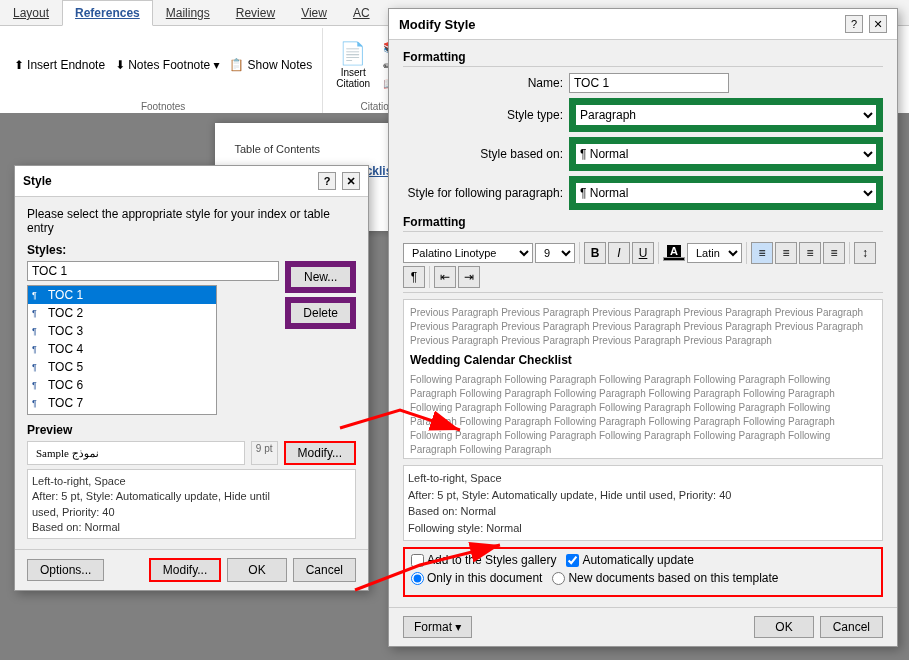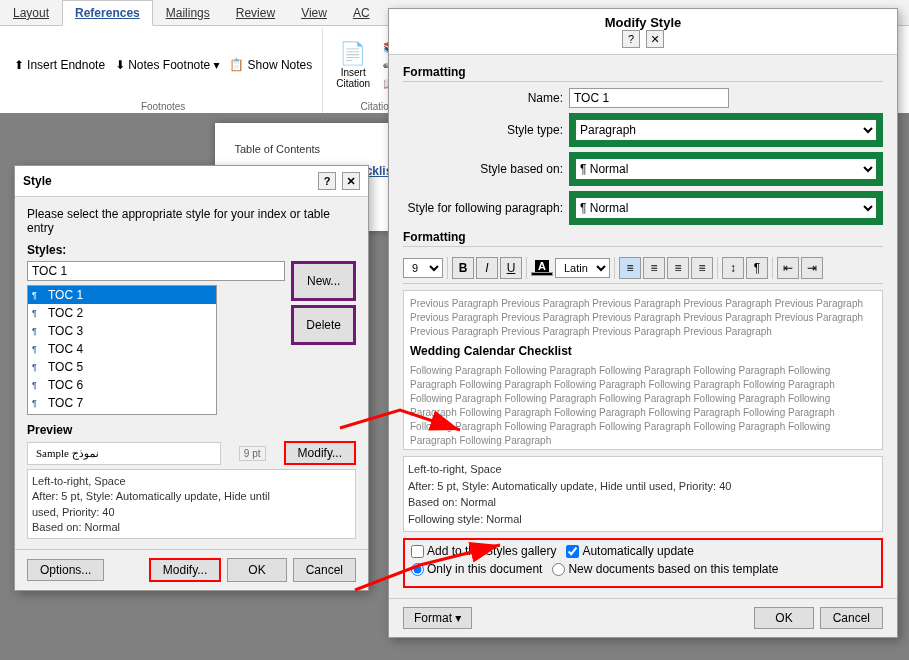--- a/index.html
+++ b/index.html
@@ -102,7 +102,6 @@
       justify-content: space-between;
       align-items: center;
       border-bottom: 1px solid #ccc;
-      flex-direction: column;
     }
     .modify-title { font-size: 13px; font-weight: bold; }
     .modify-titlebar-btns { display: flex; gap: 6px; }

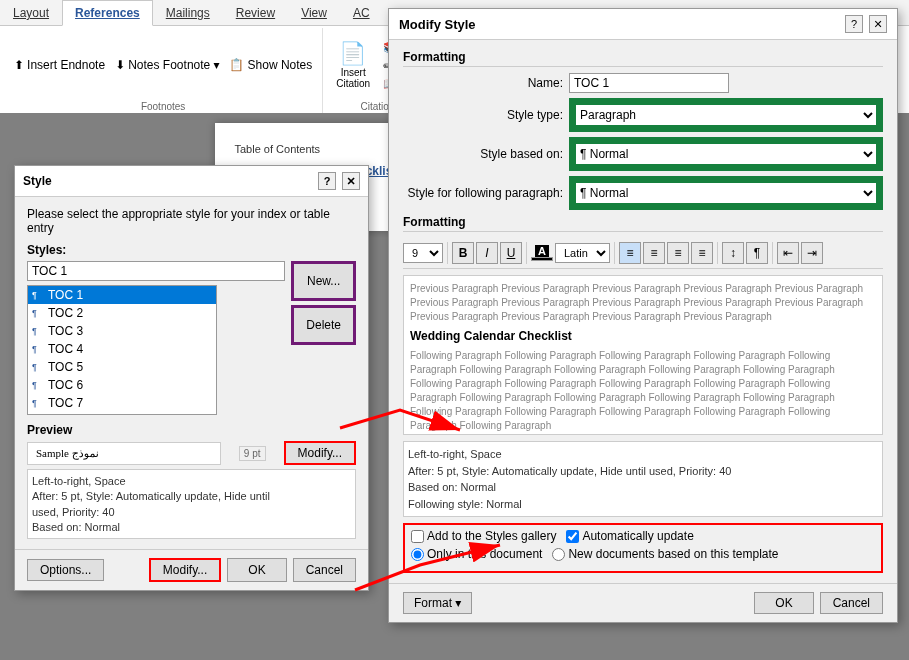--- a/index.html
+++ b/index.html
@@ -380,6 +380,9 @@
     <div class="section-title">Formatting</div>
 
     <div class="formatting-toolbar">
+      <select class="fmt-select" style="width:130px;">
+        <option>Palatino Linotype</option>
+      </select>
       <select class="fmt-select" style="width:40px;">
         <option>9</option>
       </select>

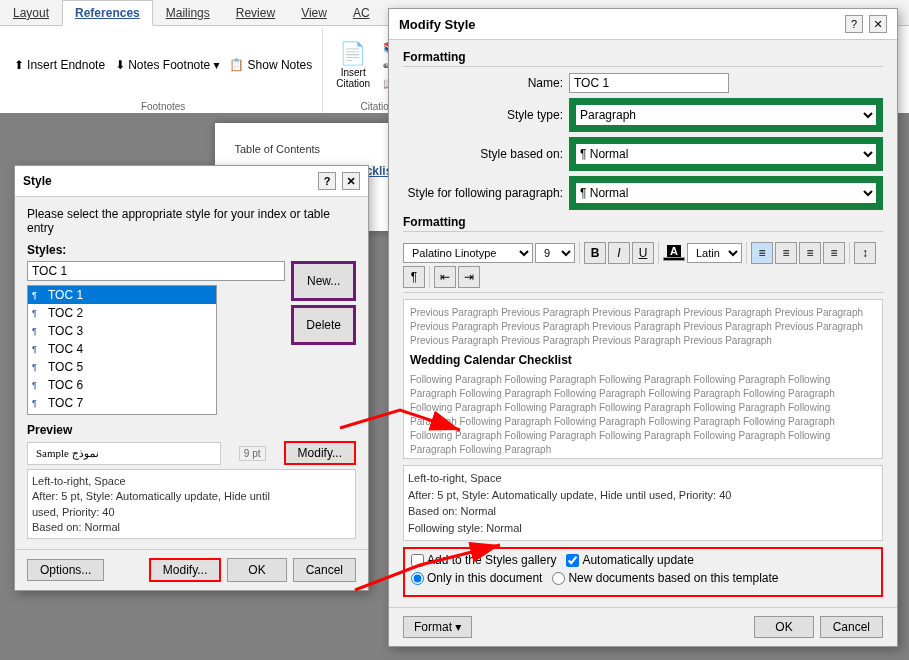--- a/index.html
+++ b/index.html
@@ -62,7 +62,7 @@
     .style-item .toc-icon { font-size: 9px; color: #2b579a; width: 12px; }
     .style-item.selected .toc-icon { color: white; }
     .styles-btns { display: flex; flex-direction: column; gap: 4px; }
-    .styles-btn { padding: 10px 12px; background: #e0e0e0; border: 3px solid #701a75; cursor: pointer; font-size: 12px; white-space: nowrap; }
+    .styles-btn { padding: 3px 12px; background: #e0e0e0; border: 6px solid #701a75; cursor: pointer; font-size: 12px; white-space: nowrap; }
     .preview-section { margin-top: 8px; }
     .preview-label { font-weight: bold; font-size: 12px; margin-bottom: 4px; }
     .preview-box { border: 1px solid #ccc; background: white; padding: 4px 8px; display: flex; align-items: center; justify-content: space-between; }

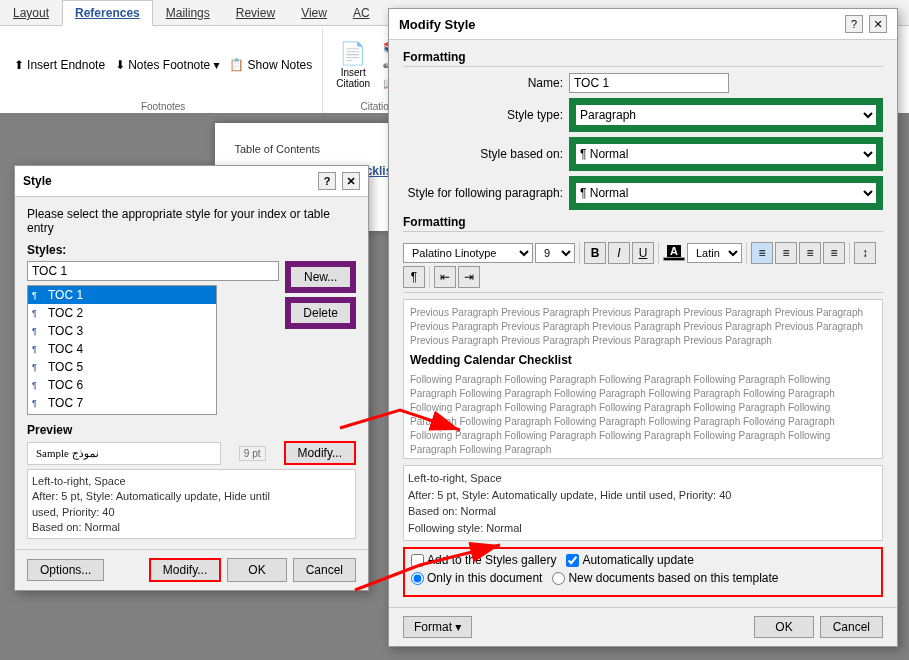--- a/index.html
+++ b/index.html
@@ -311,7 +311,7 @@
 
     <div class="preview-section">
       <div class="preview-label">Preview</div>
-      <div style="display:flex; align-items:center; gap:18px; margin-bottom:4px;">
+      <div style="display:flex; gap:6px; margin-bottom:4px;">
         <div class="preview-box" style="flex:1;">
           <span class="preview-text">نموذج Sample</span>
         </div>

